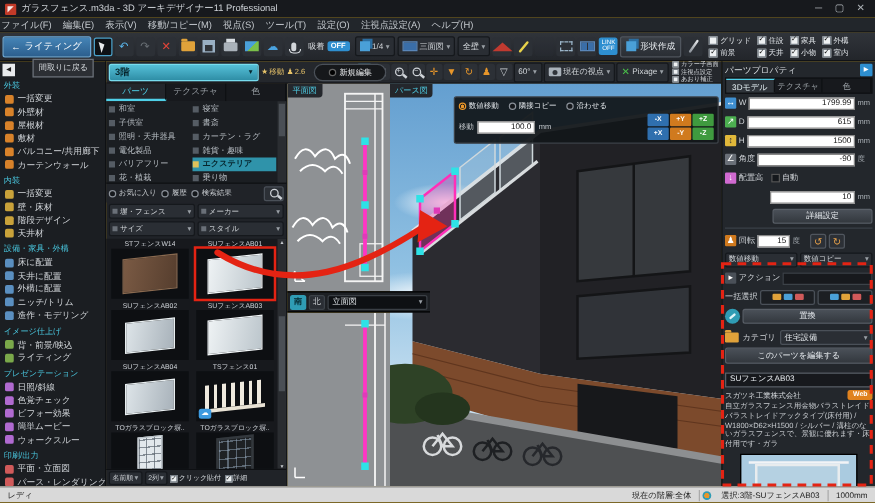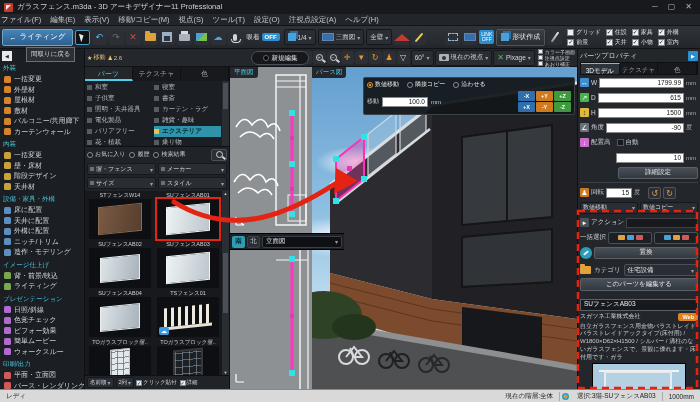--- a/index.html
+++ b/index.html
@@ -462,6 +462,10 @@
     </div>
 
   <div id="floorbar">
+    <div id="floor-dd">
+      <span>3階</span>
+      <span class="caret">▾</span>
+    </div>
     <span class="statchip">
       <span>★</span>
       <span>移動</span>

